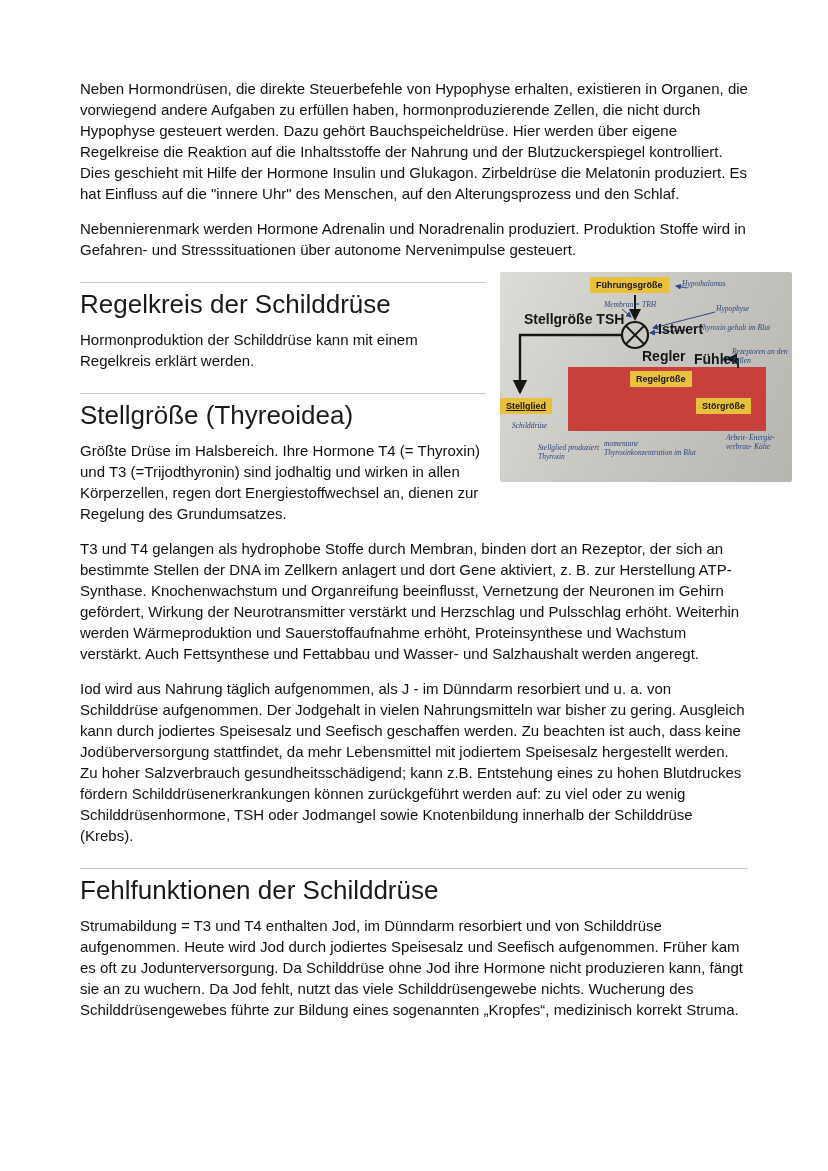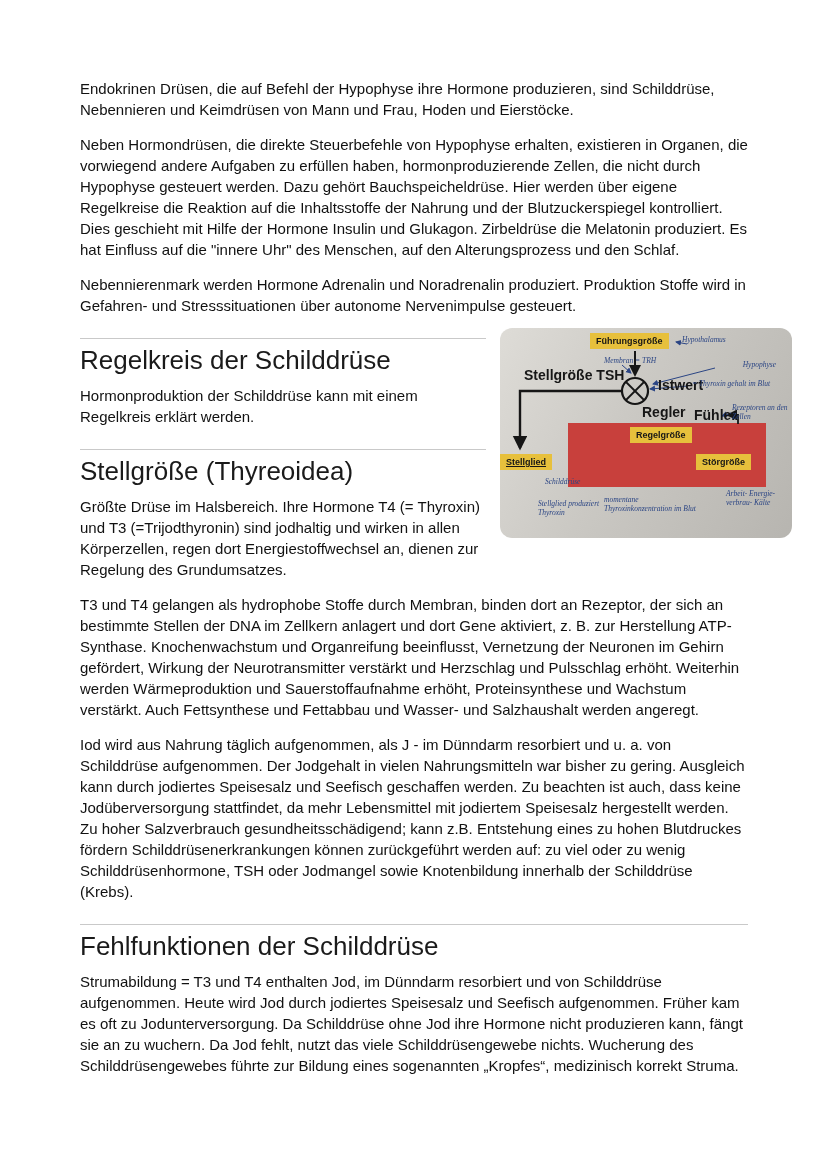--- a/index.html
+++ b/index.html
@@ -92,7 +92,6 @@
 <div class="page">
   <div class="content">
 
-    <p>Endokrinen Drüsen, die auf Befehl der Hypophyse ihre Hormone produzieren, sind Schilddrüse, Nebennieren und Keimdrüsen von Mann und Frau, Hoden und Eierstöcke.</p>
     <p>Neben Hormondrüsen, die direkte Steuerbefehle von Hypophyse erhalten, existieren in Organen, die vorwiegend andere Aufgaben zu erfüllen haben, hormonproduzierende Zellen, die nicht durch Hypophyse gesteuert werden. Dazu gehört Bauchspeicheldrüse. Hier werden über eigene Regelkreise die Reaktion auf die Inhaltsstoffe der Nahrung und der Blutzuckerspiegel kontrolliert. Dies geschieht mit Hilfe der Hormone Insulin und Glukagon. Zirbeldrüse die Melatonin produziert. Es hat Einfluss auf die "innere Uhr" des Menschen, auf den Alterungsprozess und den Schlaf.</p>
     <p>Nebennierenmark werden Hormone Adrenalin und Noradrenalin produziert. Produktion Stoffe wird in Gefahren- und Stresssituationen über autonome Nervenimpulse gesteuert.</p>
 

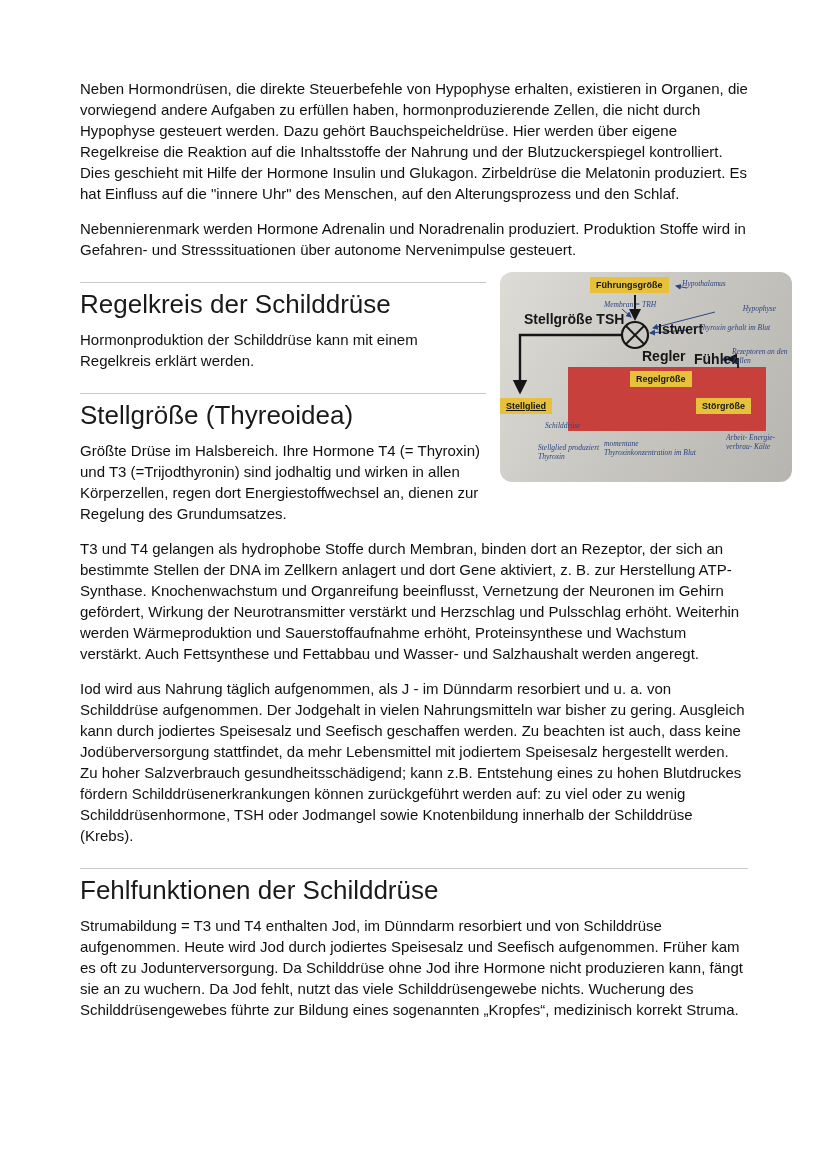--- a/index.html
+++ b/index.html
@@ -45,7 +45,7 @@
     padding: 0;
     position: relative;
     background: linear-gradient(118deg, #dedcd7 0%, #cac8c3 45%, #b7b5b0 100%);
-    border-radius: 12px;
+    border-radius: 2px;
     overflow: hidden;
   }
   .photo .abs { position: absolute; white-space: nowrap; }

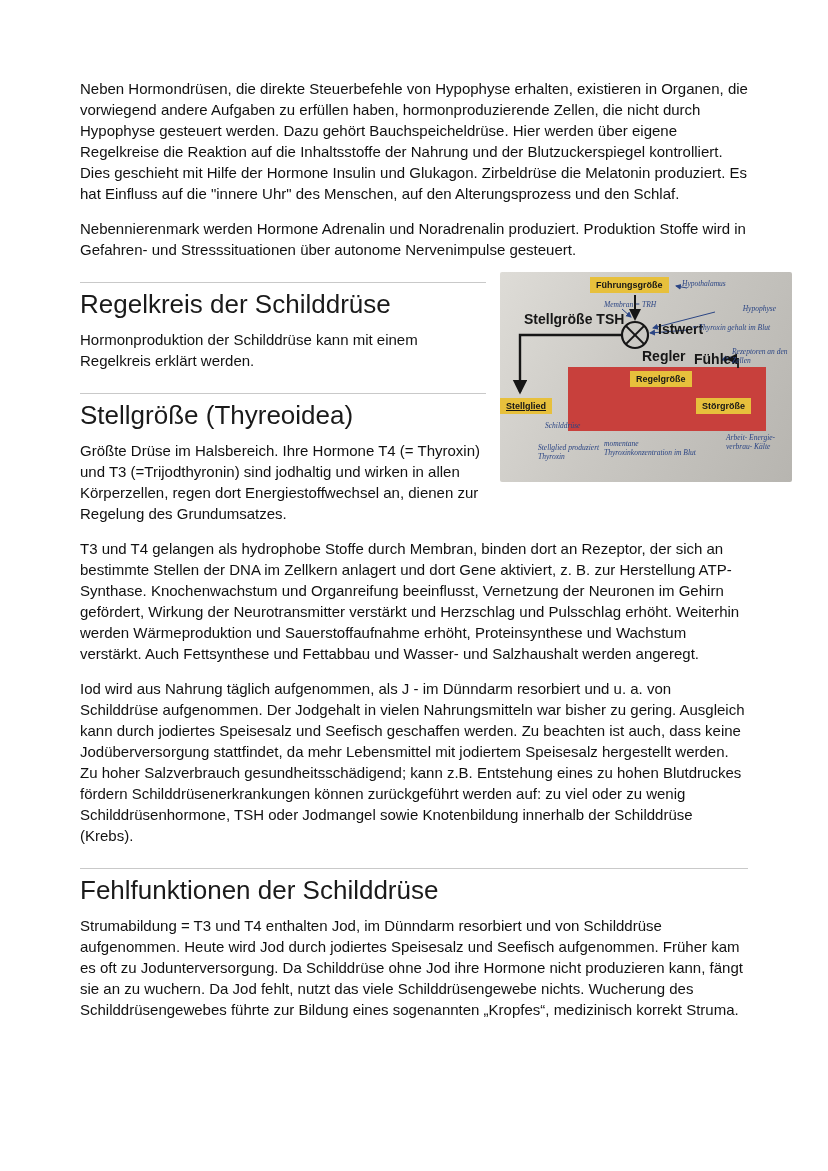--- a/index.html
+++ b/index.html
@@ -113,7 +113,7 @@
 
         <div class="abs hw" style="left:182px;top:8px;width:70px;">Hypothalamus</div>
         <div class="abs hw" style="left:104px;top:29px;width:70px;">Membran = TRH</div>
-        <div class="abs hw" style="left:216px;top:33px;width:60px;text-align:right;">Hypophyse</div>
+        <div class="abs hw" style="left:216px;top:33px;width:60px;">Hypophyse</div>
         <div class="abs hw" style="left:192px;top:52px;width:86px;">= Thyroxin gehalt im Blut</div>
         <div class="abs hw" style="left:232px;top:76px;width:56px;">Rezeptoren an den Zellen</div>
         <div class="abs hw" style="left:12px;top:150px;width:60px;margin-left:33px;">Schilddrüse</div>

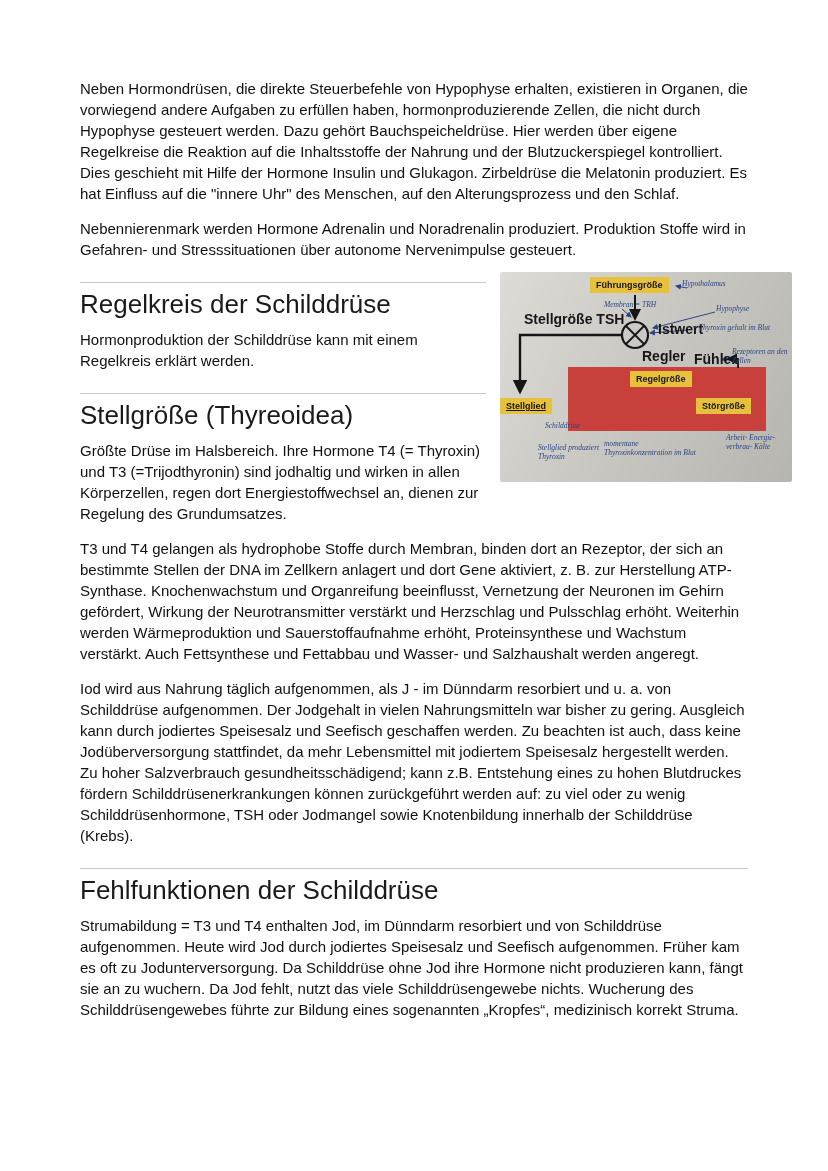--- a/index.html
+++ b/index.html
@@ -116,7 +116,7 @@
         <div class="abs hw" style="left:216px;top:33px;width:60px;">Hypophyse</div>
         <div class="abs hw" style="left:192px;top:52px;width:86px;">= Thyroxin gehalt im Blut</div>
         <div class="abs hw" style="left:232px;top:76px;width:56px;">Rezeptoren an den Zellen</div>
-        <div class="abs hw" style="left:12px;top:150px;width:60px;margin-left:33px;">Schilddrüse</div>
+        <div class="abs hw" style="left:12px;top:150px;width:60px;">Schilddrüse</div>
         <div class="abs hw" style="left:226px;top:162px;width:62px;">Arbeit- Energie- verbrau- Kälte</div>
         <div class="abs hw" style="left:6px;top:172px;width:82px;margin-left:32px;">Stellglied produziert Thyroxin</div>
         <div class="abs hw" style="left:104px;top:168px;width:94px;">momentane Thyroxinkonzentration im Blut</div>

